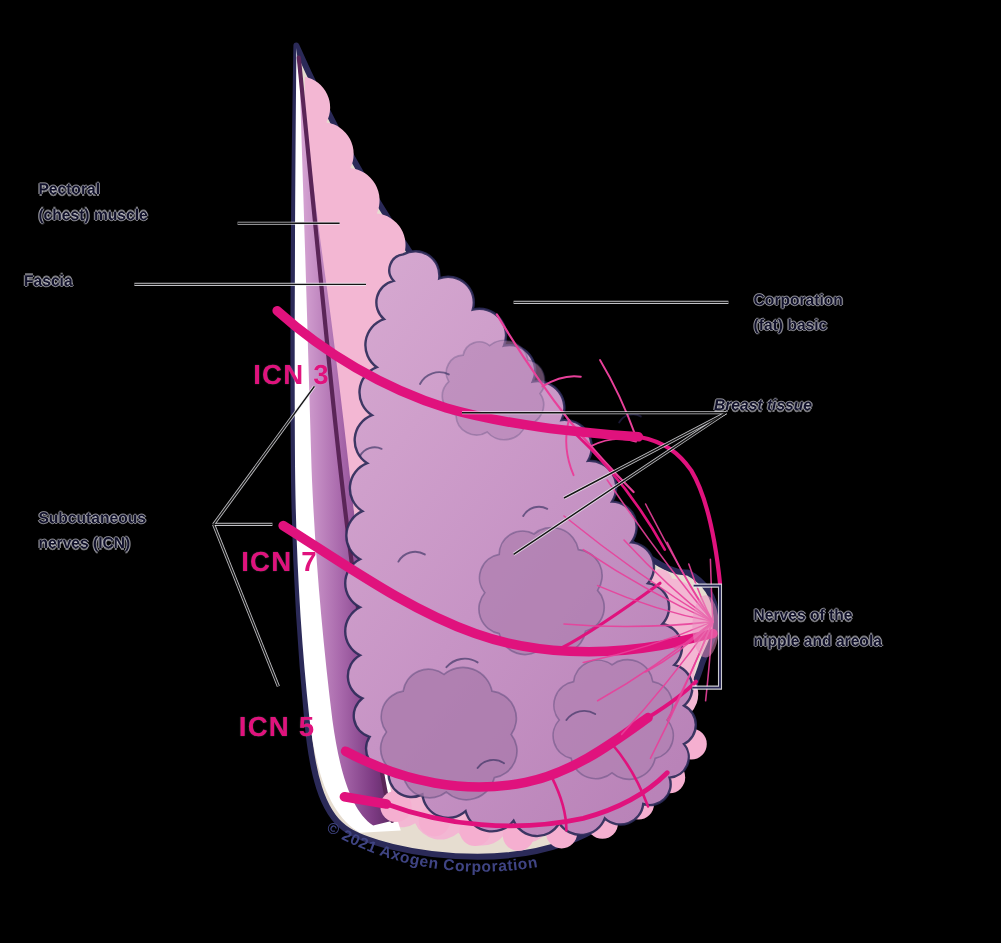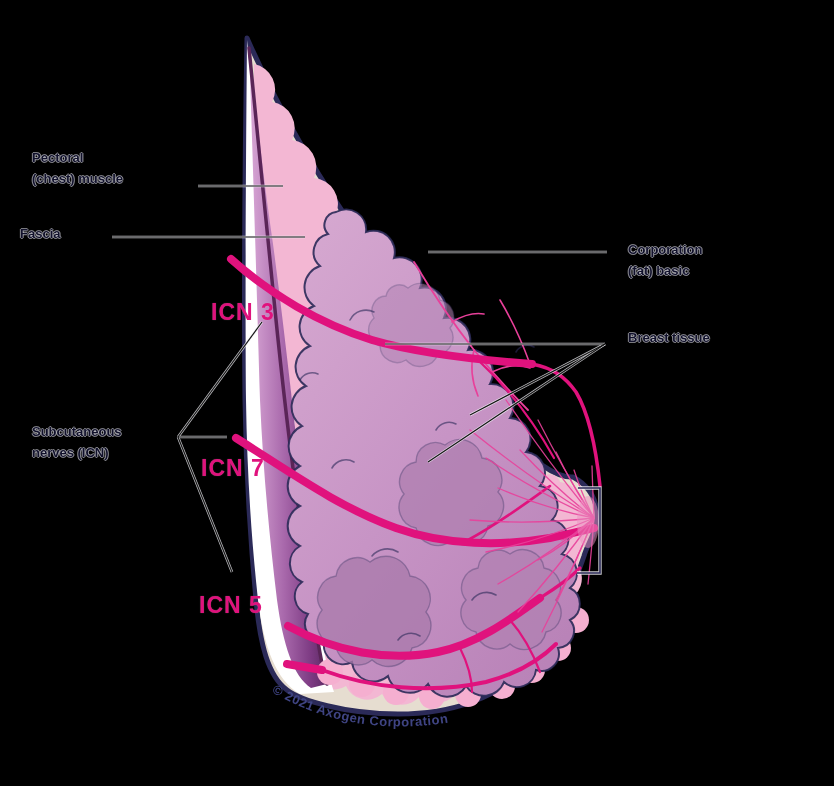--- a/index.html
+++ b/index.html
@@ -224,7 +224,7 @@
     <div>(fat) basic</div>
   </div>
 
-  <div class="lbl" style="left:628px;top:328px;">
+  <div class="lbl" style="left:595px;top:328px;font-style:italic;">
     <div>Breast tissue</div>
   </div>
 

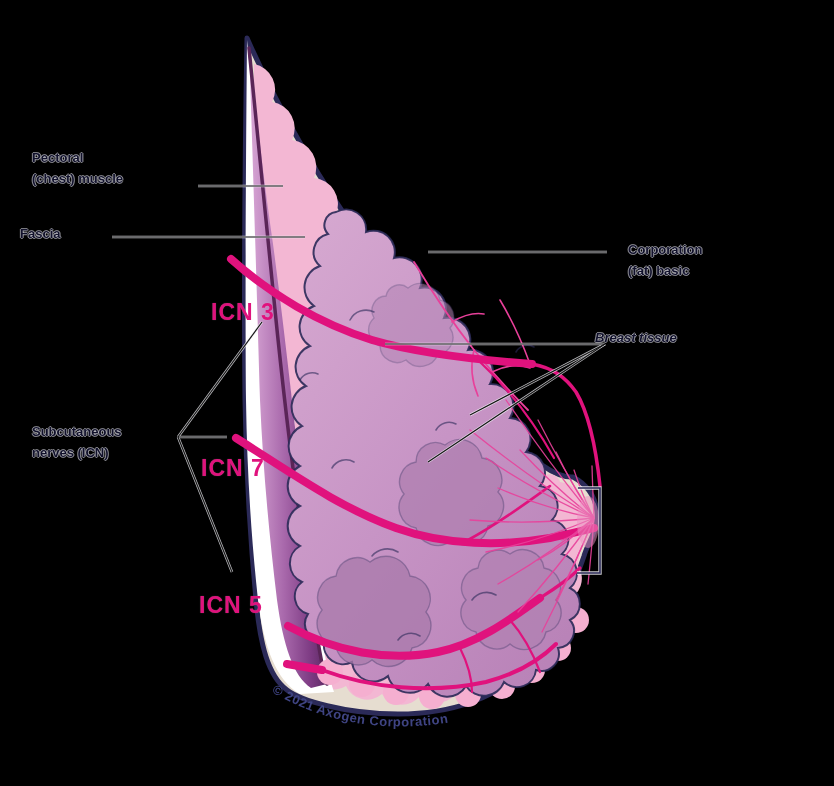--- a/index.html
+++ b/index.html
@@ -228,6 +228,10 @@
     <div>Breast tissue</div>
   </div>
 
+  <div class="lbl" style="left:628px;top:503px;">
+    <div>Nerves of the</div>
+    <div>nipple and areola</div>
+  </div>
 </div>
 
 </body></html>

